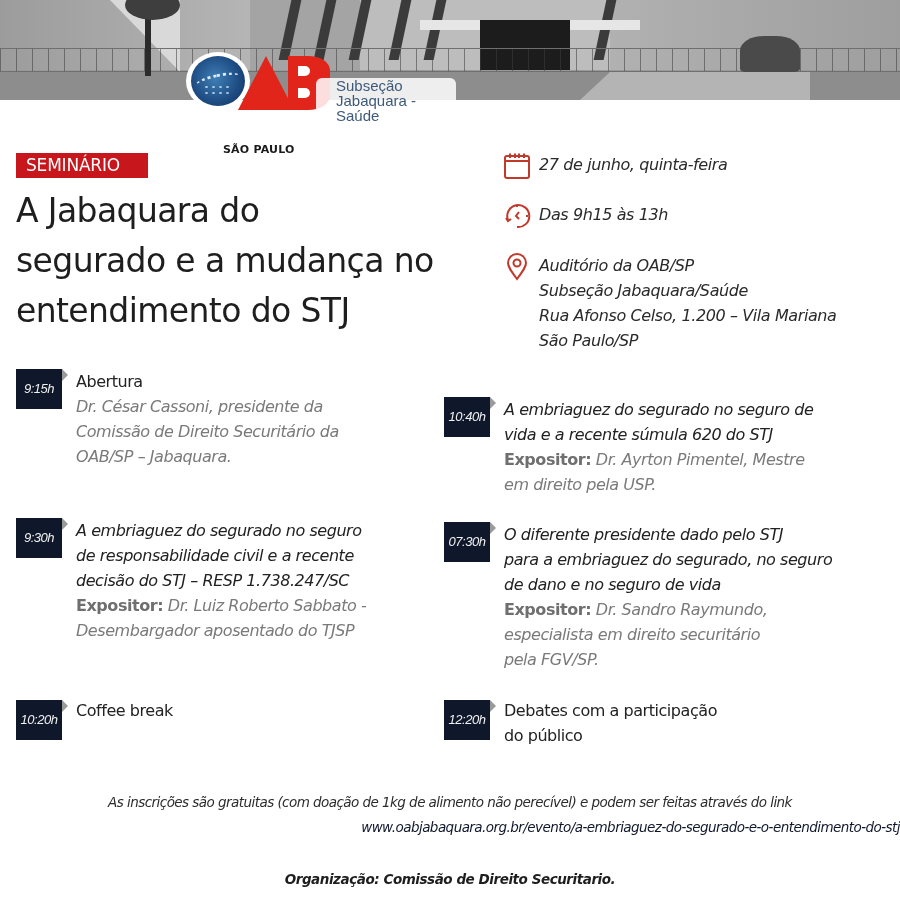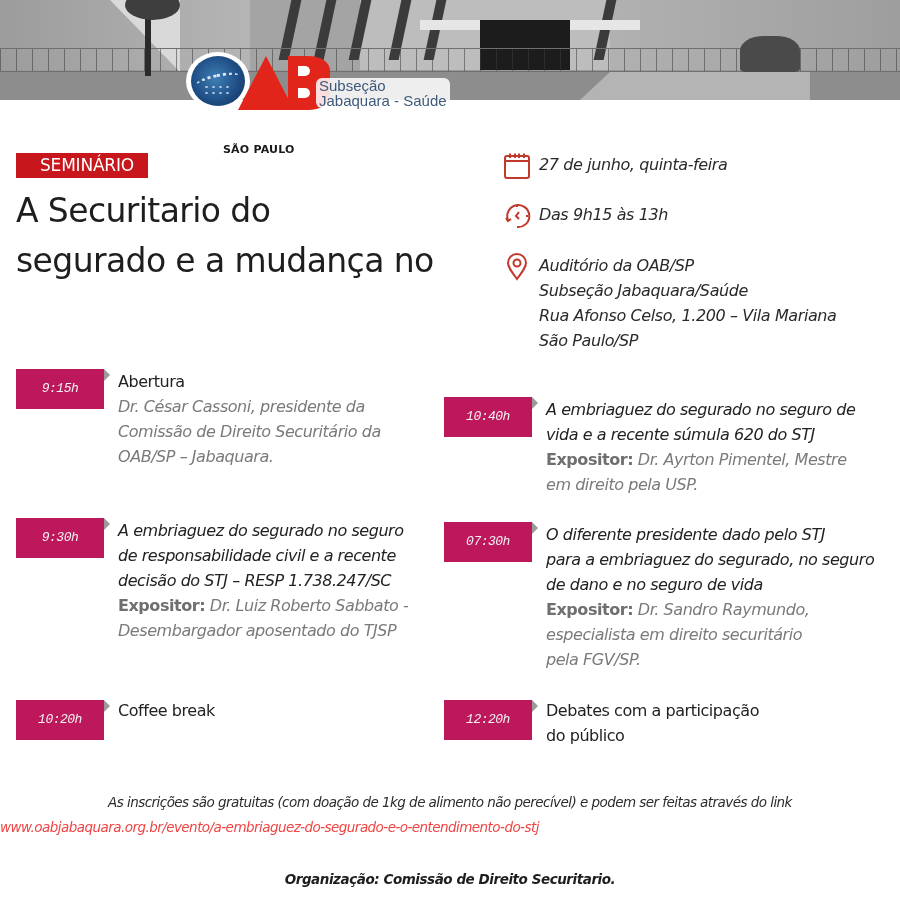--- a/index.html
+++ b/index.html
@@ -47,7 +47,7 @@
   .logo .letter-b::before { top: 10px; }
   .logo .letter-b::after { top: 32px; }
   .logo .sao-paulo { position: absolute; left: 37px; top: 59px; font-family: "DejaVu Sans", sans-serif; font-size: 11px; font-weight: bold; color: #1a1a1a; letter-spacing: 0.2px; margin-top: 32px; }
-  .logo .subsecao { position: absolute; left: 130px; top: 26px; font-family: "Liberation Sans", sans-serif; font-size: 15px; line-height: 15px; color: #3e5a7a; background: rgba(255,255,255,0.85); padding: 0 3px; border-radius: 6px; }
+  .logo .subsecao { position: absolute; left: 130px; top: 26px; font-family: "Liberation Sans", sans-serif; font-size: 15px; line-height: 15px; color: #3e5a7a; background: rgba(255,255,255,0.85); padding: 0 20px; border-radius: 6px; }
 
   
   .tag { position: absolute; left: 16px; top: 153px; width: 132px; height: 25px; background: #c8161d; color: #fff;

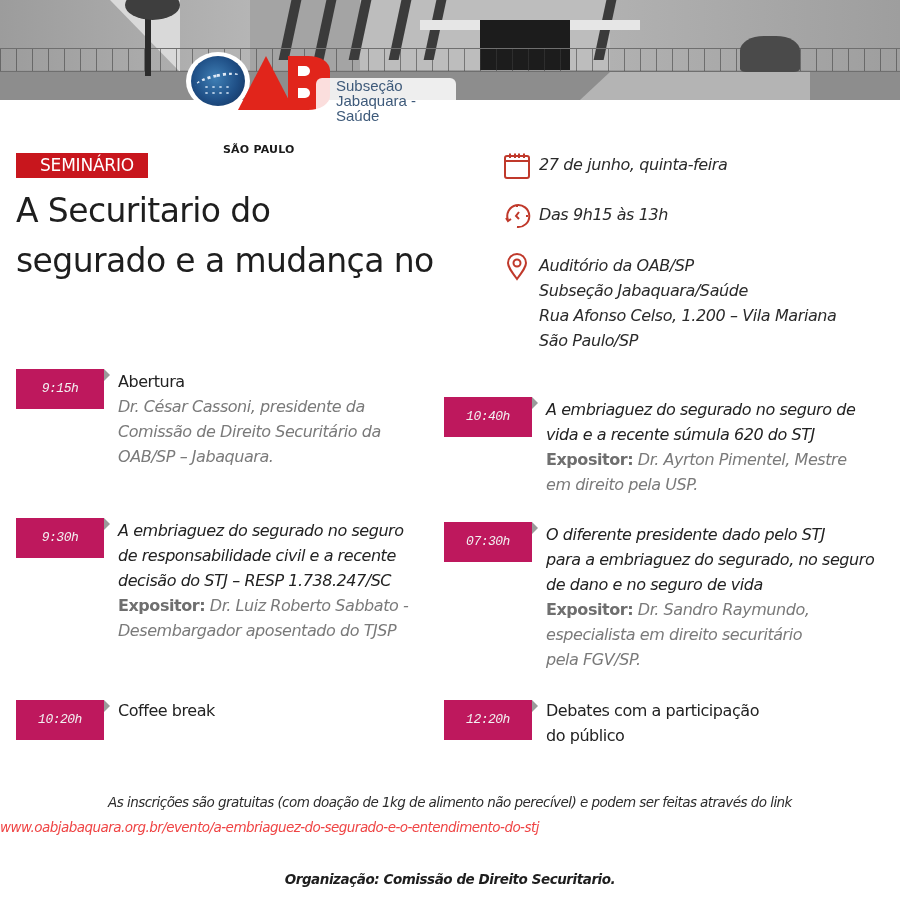--- a/index.html
+++ b/index.html
@@ -51,7 +51,7 @@
 
   
   .tag { position: absolute; left: 16px; top: 153px; width: 132px; height: 25px; background: #c8161d; color: #fff;
-    font-family: "DejaVu Sans", sans-serif; font-size: 17px; line-height: 25px; padding-left: 24px; letter-spacing: -0.2px; }
+    font-family: "DejaVu Sans", sans-serif; font-size: 17px; line-height: 25px; padding-left: 10px; letter-spacing: -0.2px; }
 
   .title { position: absolute; left: 16px; top: 186px; width: 440px; font-family: "DejaVu Sans", sans-serif;
     font-size: 33px; line-height: 50px; color: #1e1e1e; letter-spacing: -0.6px; }

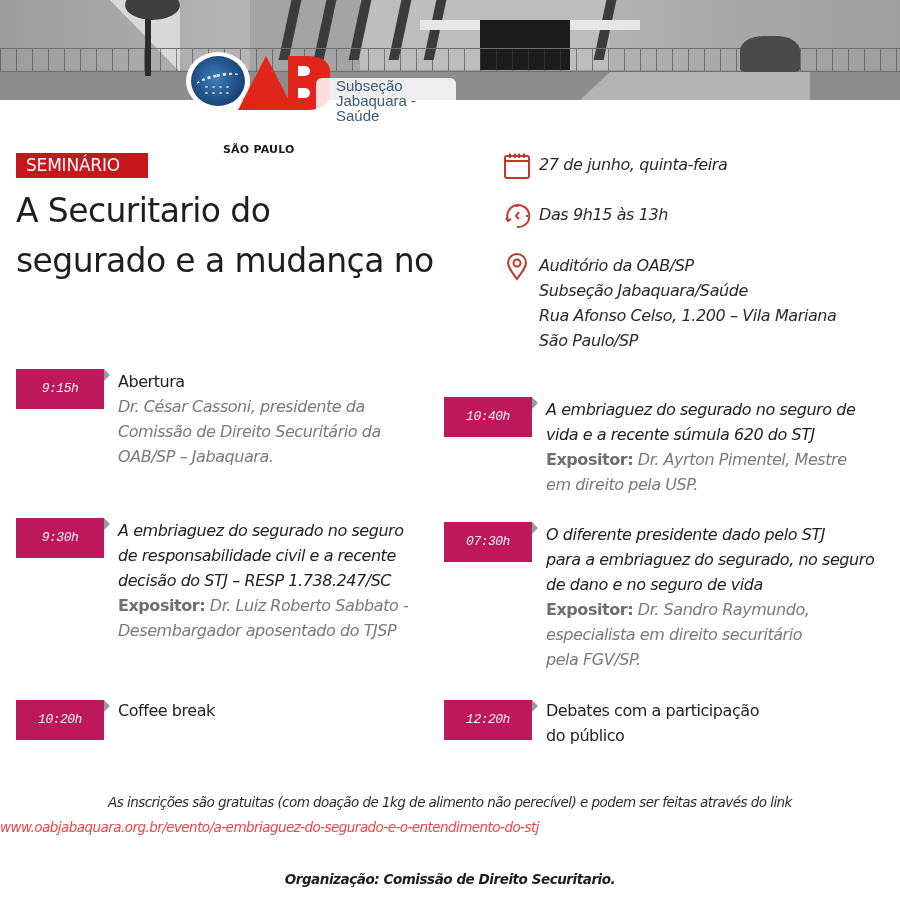--- a/index.html
+++ b/index.html
@@ -124,7 +124,7 @@
 
 <div class="tag">SEMINÁRIO</div>
 <div class="title">
-  <div>A Securitario do</div>
+  <div>A Jabaquara do</div>
   <div>segurado e a mudança no</div>
 </div>
 

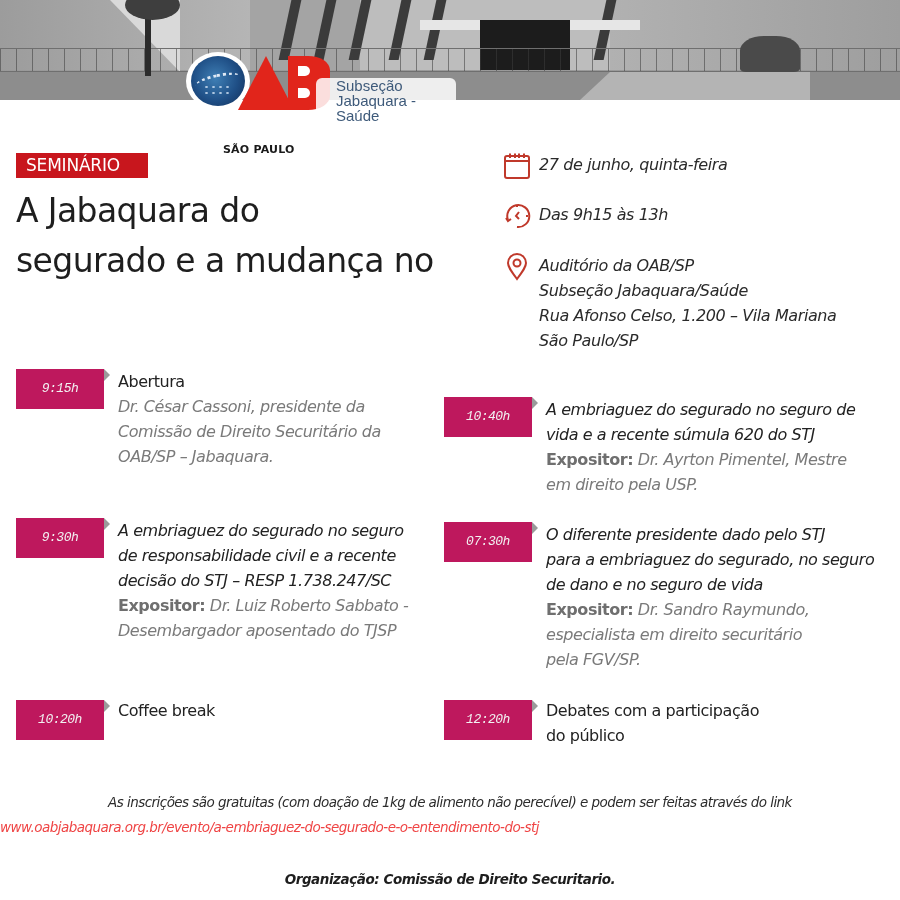--- a/index.html
+++ b/index.html
@@ -126,6 +126,7 @@
 <div class="title">
   <div>A Jabaquara do</div>
   <div>segurado e a mudança no</div>
+  <div>entendimento do STJ</div>
 </div>
 
 <div class="info-row" style="top:152px">

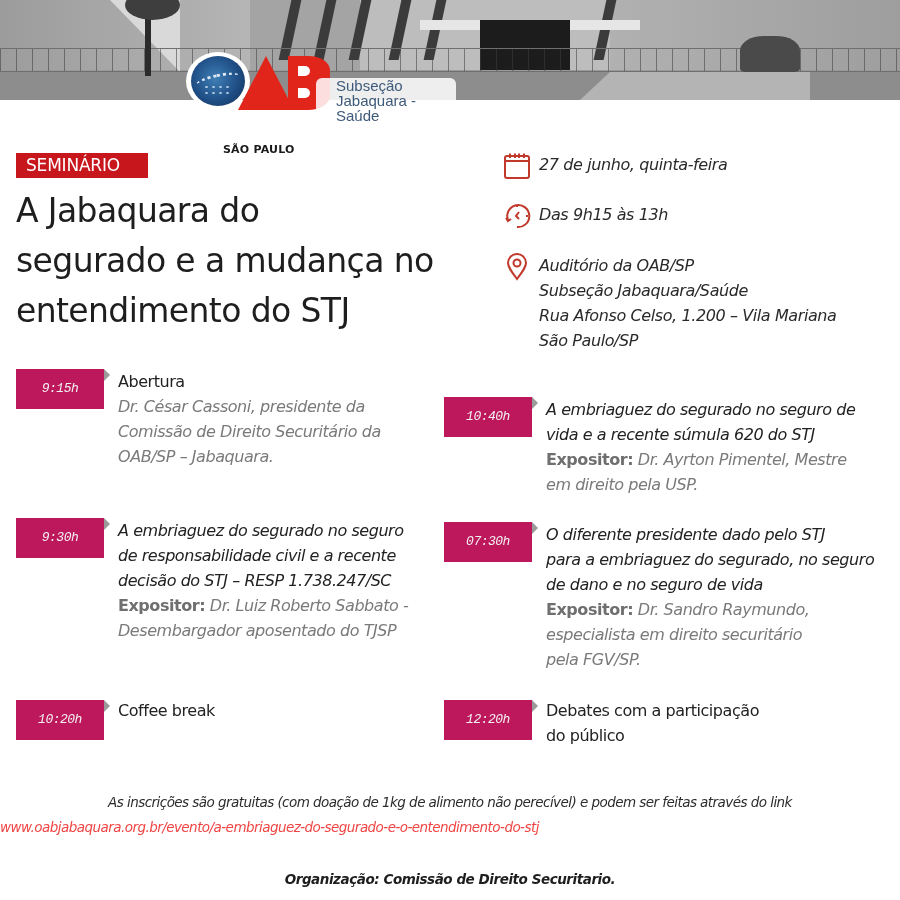--- a/index.html
+++ b/index.html
@@ -64,8 +64,8 @@
 
   
   .item { position: absolute; display: flex; align-items: flex-start; }
-  .badge { position: relative; width: 88px; height: 40px; background: #be185d; color: #f2f2f2; flex: none;
-    font-family: Liberation Mono, monospace; font-style: italic; font-size: 13px; line-height: 40px; text-align: center; margin-right: 14px; letter-spacing: -0.5px; }
+  .badge { position: relative; width: 46px; height: 40px; background: #0f172a; color: #f2f2f2; flex: none;
+    font-family: Liberation Sans, sans-serif; font-style: italic; font-size: 13px; line-height: 40px; text-align: center; margin-right: 14px; letter-spacing: -0.5px; }
   .badge::after { content: ""; position: absolute; right: -6px; top: 0; width: 0; height: 0;
     border-top: 6px solid transparent; border-bottom: 6px solid transparent; border-left: 6px solid #9a9a9a; top: 0; }
   .item .body { font-family: "DejaVu Sans", sans-serif; font-size: 16px; line-height: 25px; letter-spacing: -0.45px; }

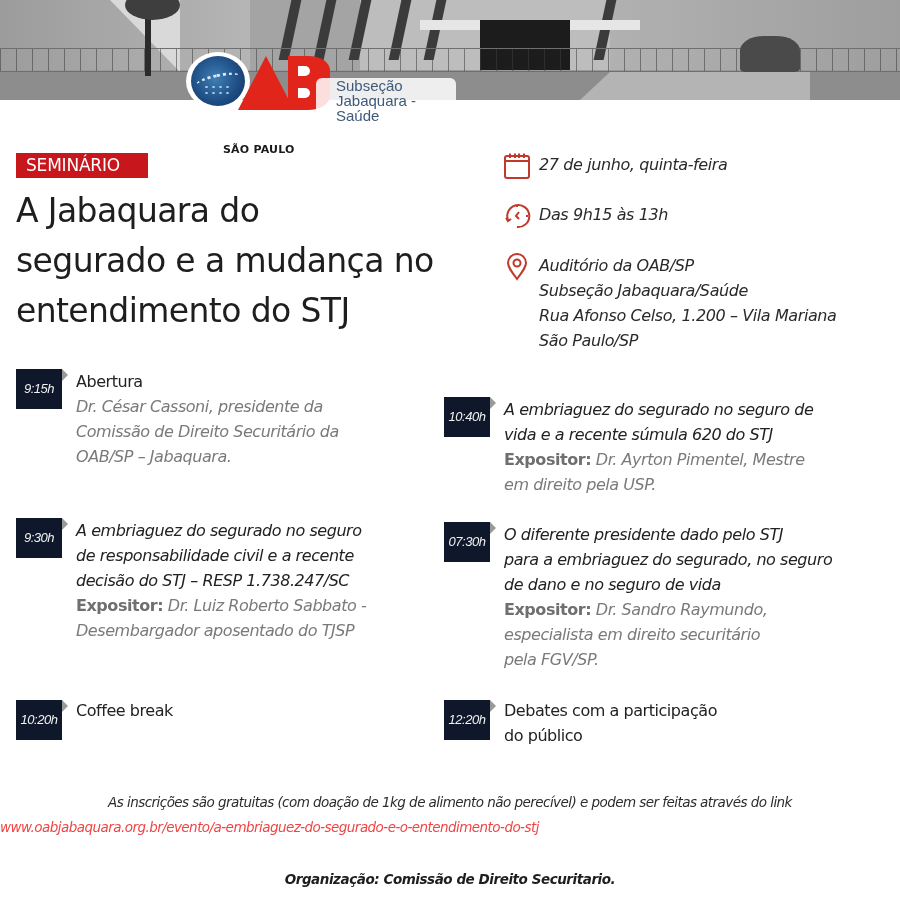--- a/index.html
+++ b/index.html
@@ -76,7 +76,7 @@
   .item span.line { display: block; white-space: nowrap; }
 
   .footer1 { position: absolute; left: 0; top: 794px; width: 900px; text-align: center; font-family: "DejaVu Sans", sans-serif; font-style: italic; font-size: 13.5px; color: #2c2c2c; letter-spacing: -0.55px; }
-  .footer-link { position: absolute; left: 0; top: 819px; width: 900px; text-align: left; font-family: "DejaVu Sans", sans-serif; font-style: italic; font-size: 13.5px; color: #ef4444; letter-spacing: -0.55px; text-decoration: none; display: block; }
+  .footer-link { position: absolute; left: 0; top: 819px; width: 900px; text-align: right; font-family: "DejaVu Sans", sans-serif; font-style: italic; font-size: 13.5px; color: #0f172a; letter-spacing: -0.55px; text-decoration: none; display: block; }
   .footer2 { position: absolute; left: 0; top: 871px; width: 900px; text-align: center; font-family: "DejaVu Sans", sans-serif; font-style: italic; font-weight: bold; font-size: 13.5px; color: #1e1e1e; letter-spacing: -0.45px; }
 </style>
 </head>

